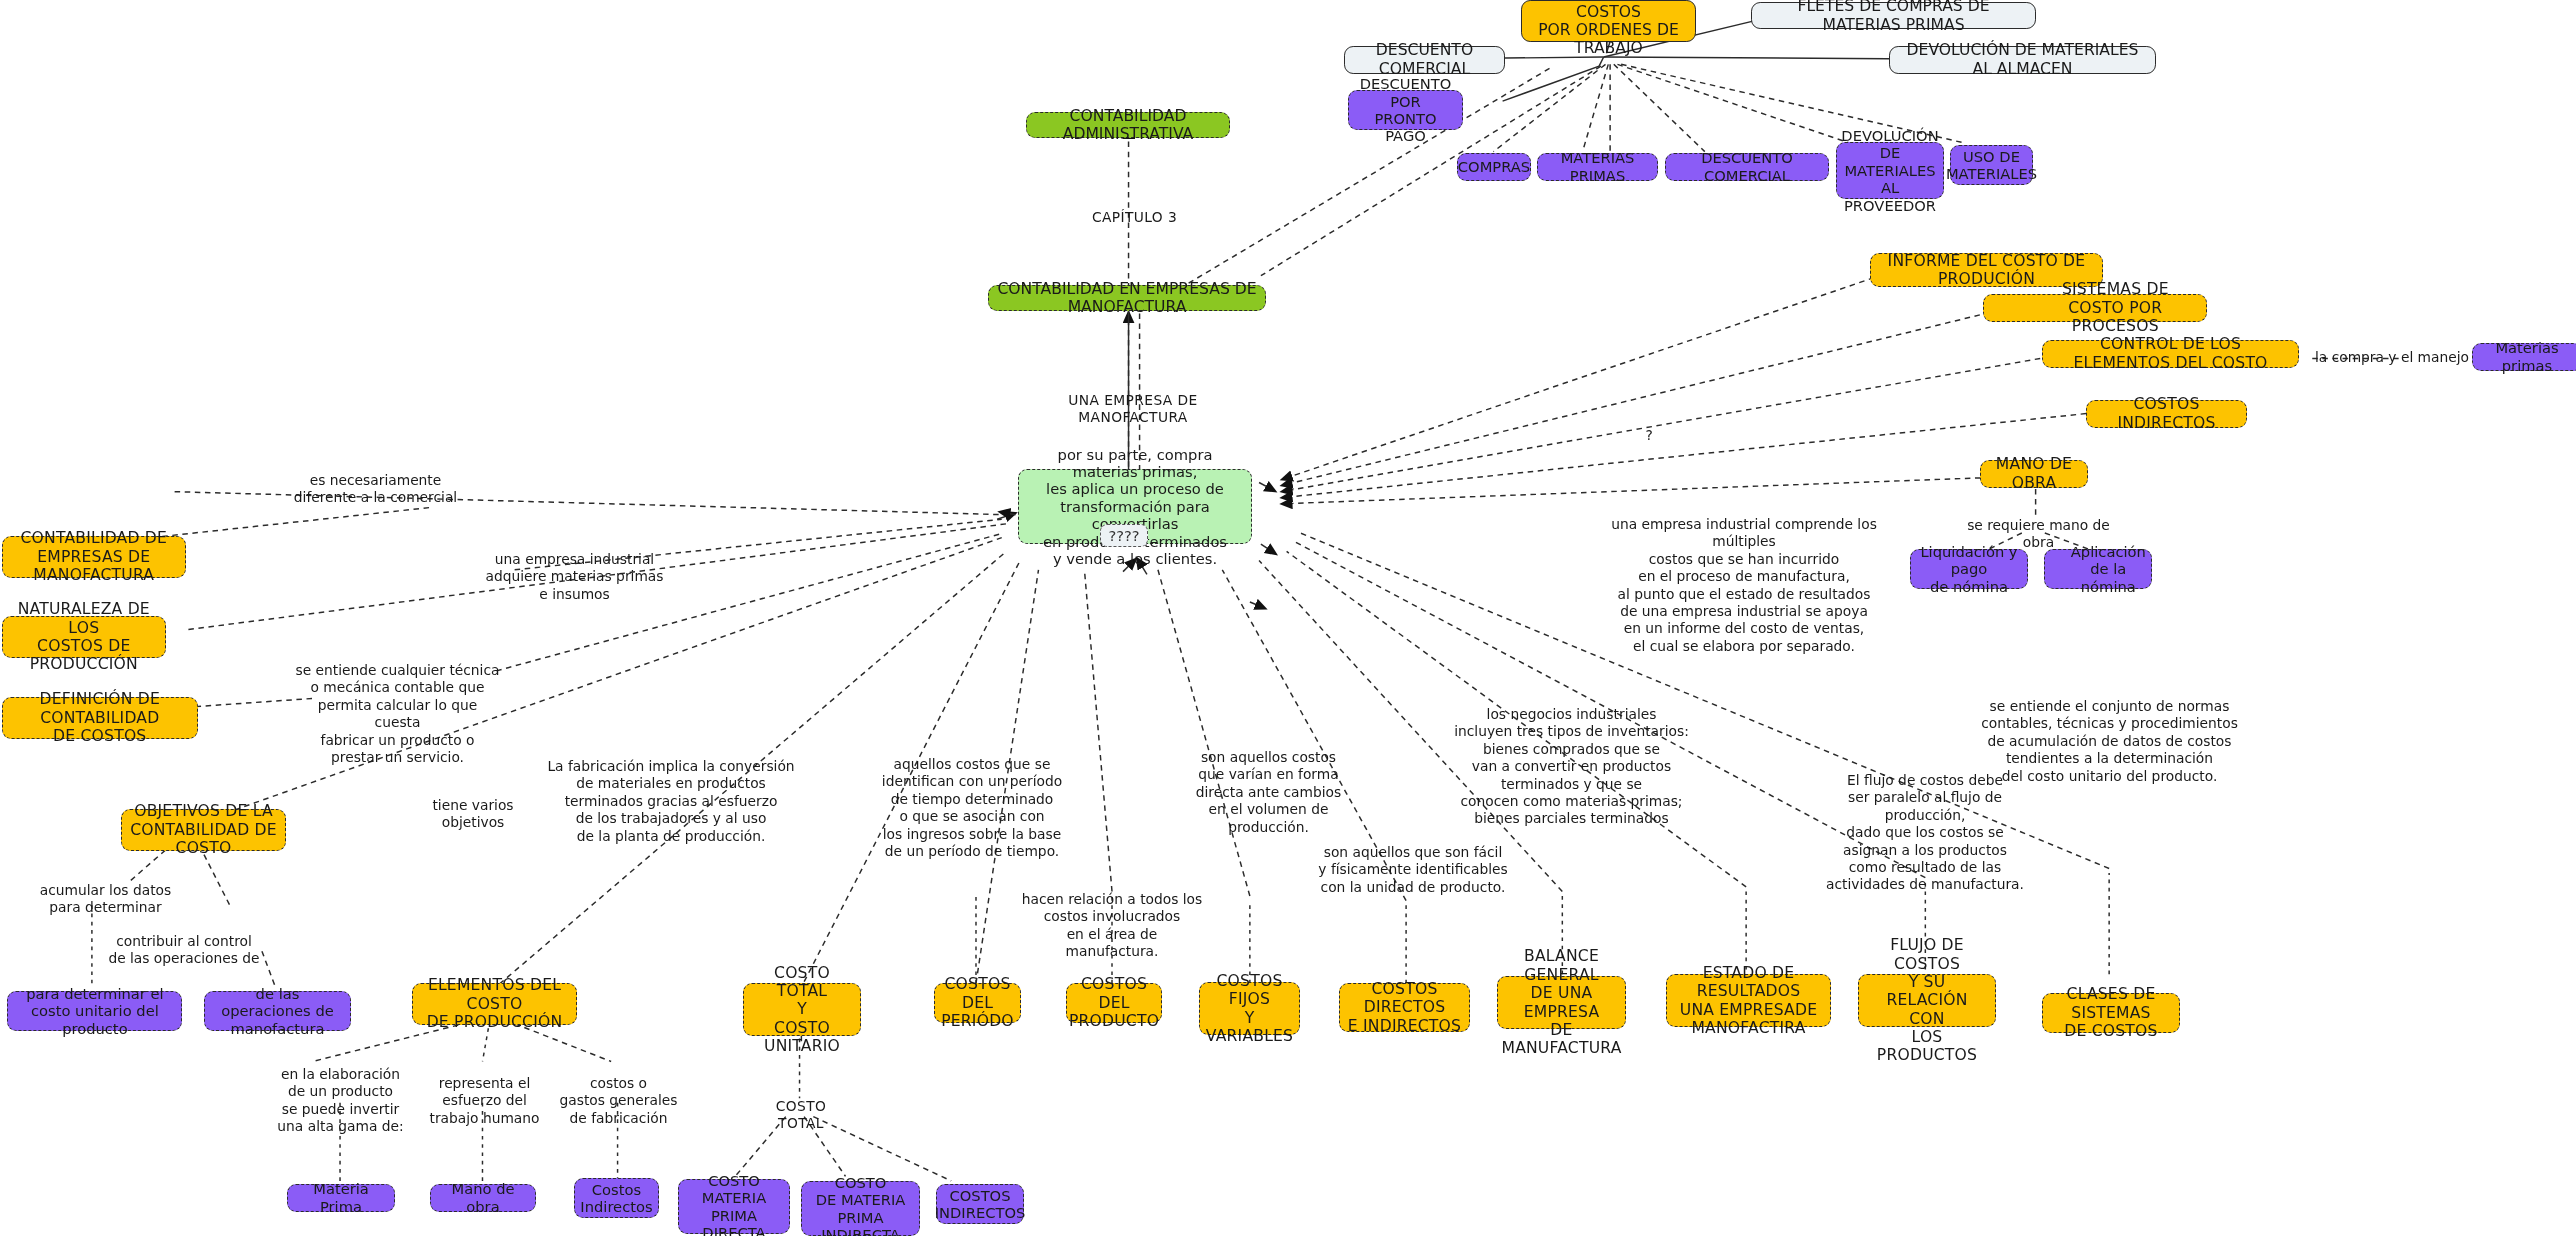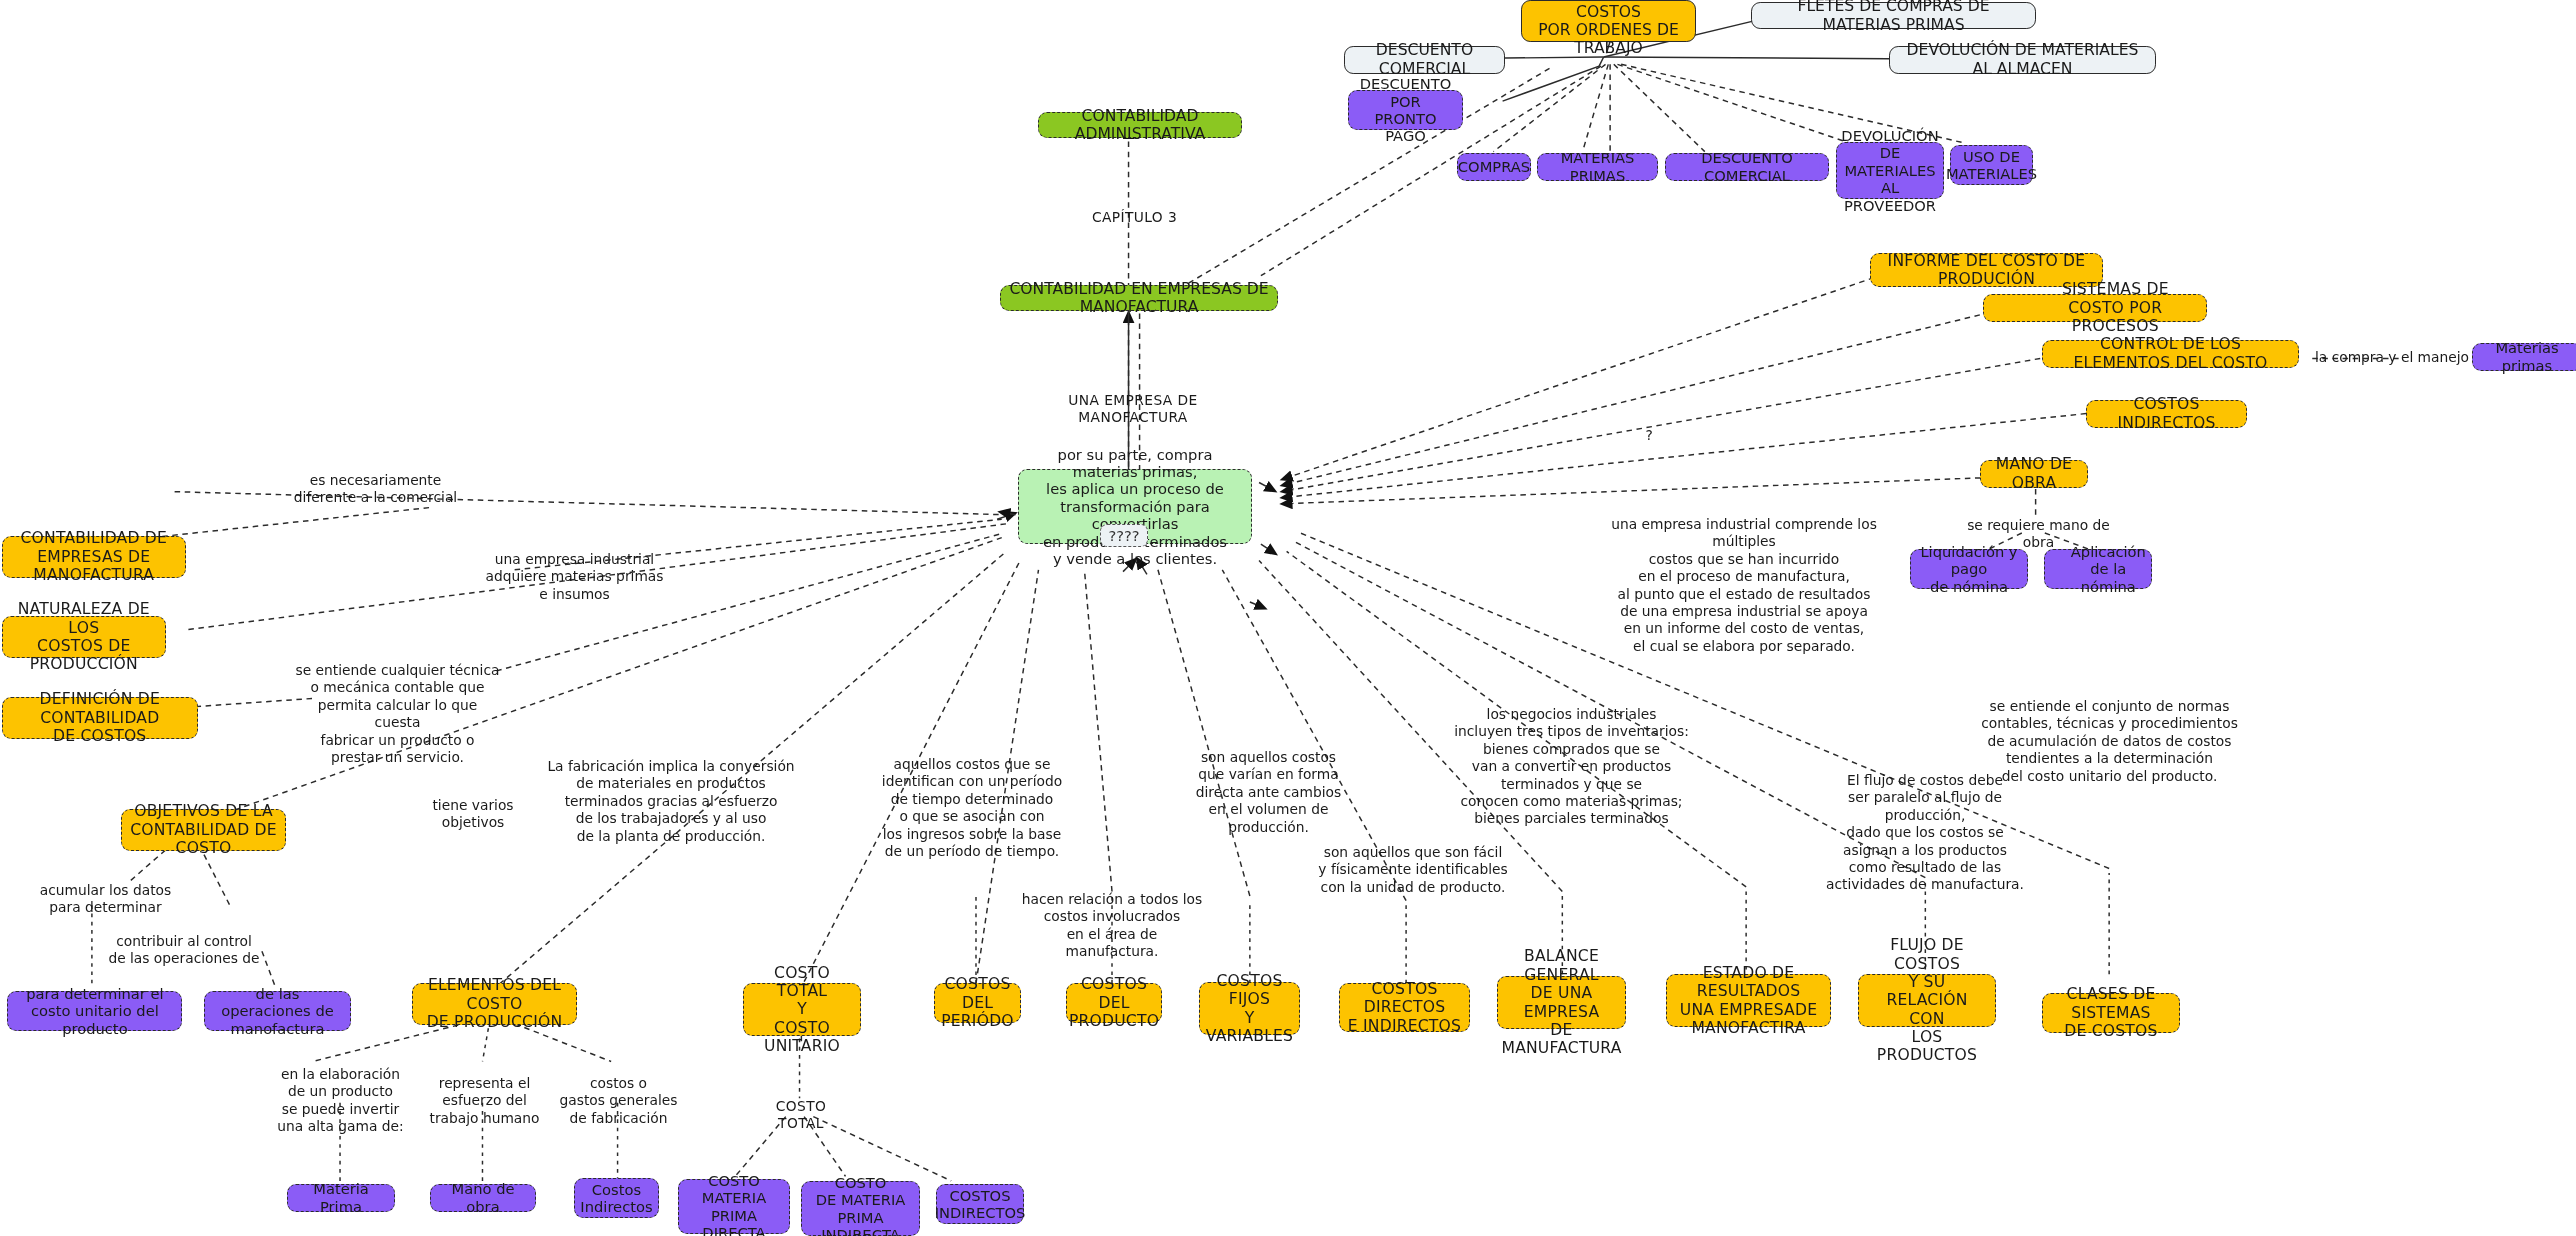--- a/index.html
+++ b/index.html
@@ -51,7 +51,6 @@
     background: #8BC722;
     border: 1.8px dashed #2b2b2b;
     font-size: 15.6px;
-    margin-left: 12px;
   }
   .node.grey {
     background: #8b5cf6;

